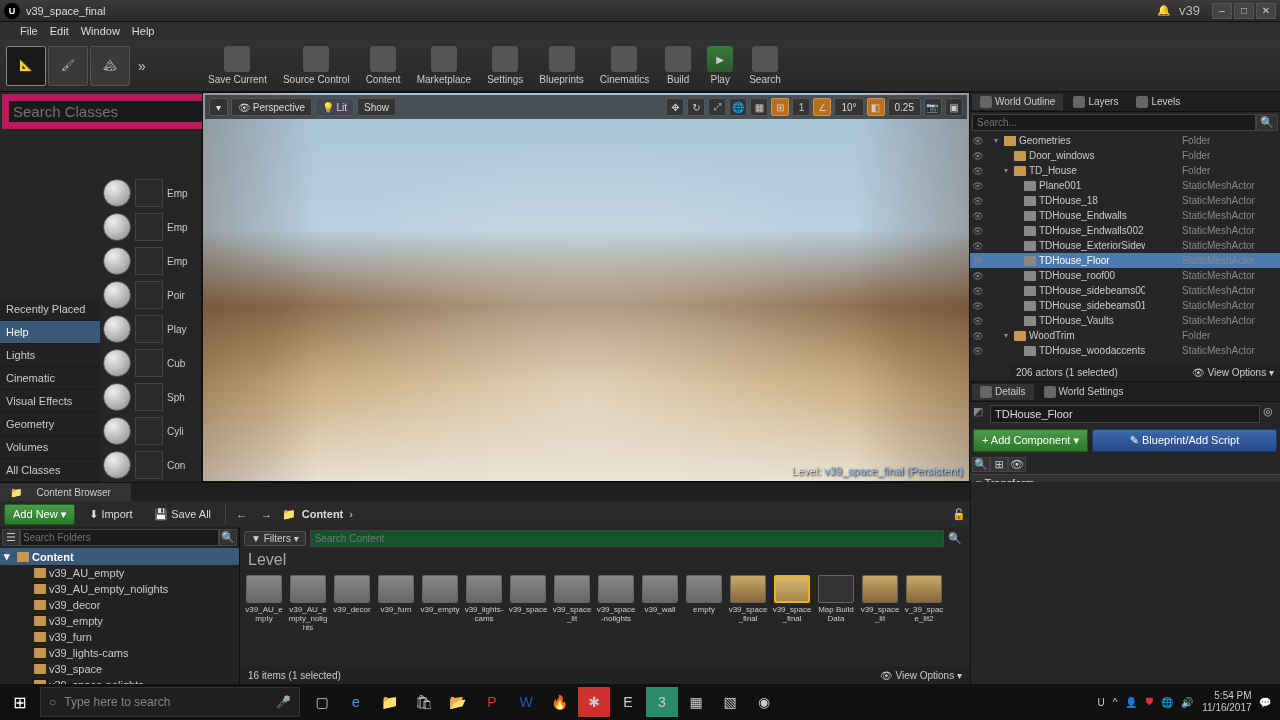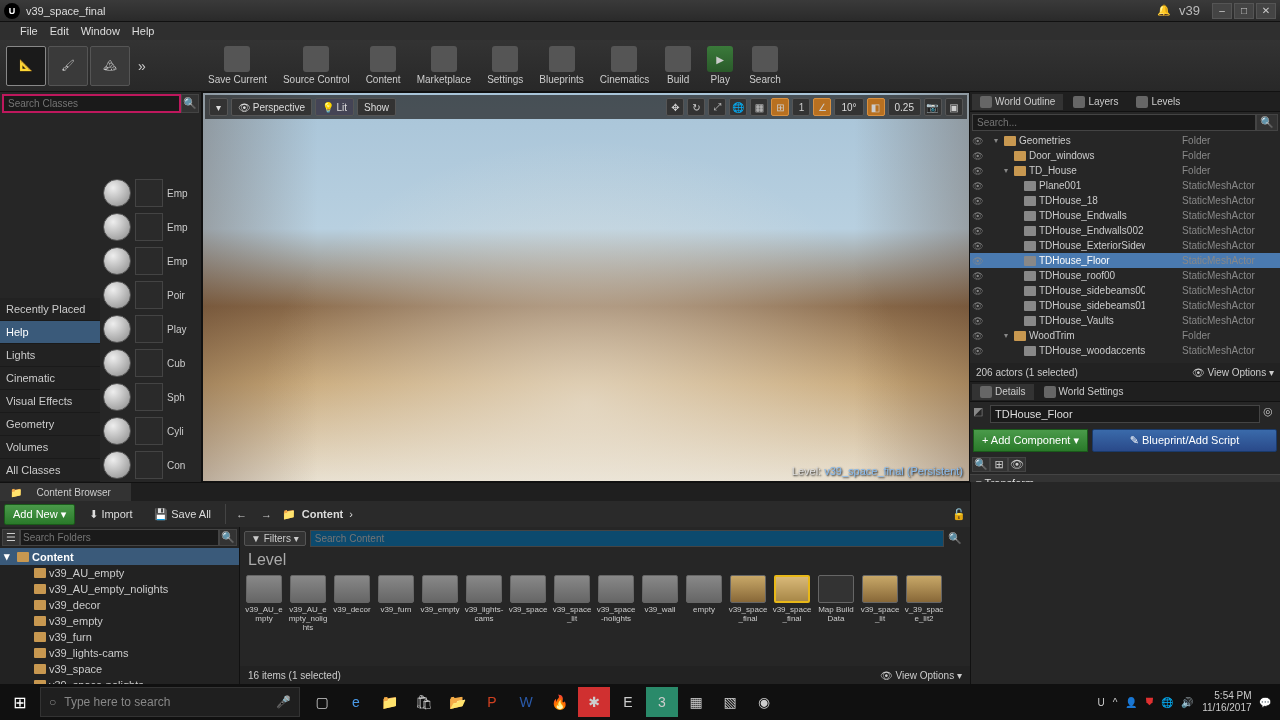--- a/index.html
+++ b/index.html
@@ -34,7 +34,7 @@
 .modes-tabs .mtab.active { background:#1a1a1a; border-color:#888;}
 .modes-tabs .mmore { width:20px;color:#ccc;text-align:center;font-size:14px;}
 .modes-search { display:flex; padding:2px;}
-.modes-search input { flex:1; background:#1a1a1a; border:2px solid #be185d; color:#ccc; font-size:10px; padding:2px 4px;}
+.modes-search input { flex:1; background:#1a1a1a; border:7px solid #be185d; color:#ccc; font-size:15px; padding:2px 4px;}
 .modes-search .sicn { width:18px;background:#333;border:1px solid #444;display:flex;align-items:center;justify-content:center;}
 .modes-body { flex:1; display:flex; overflow:hidden;align-items:flex-end;}
 .modes-cats { width:100px; background:#222; overflow-y:auto;}

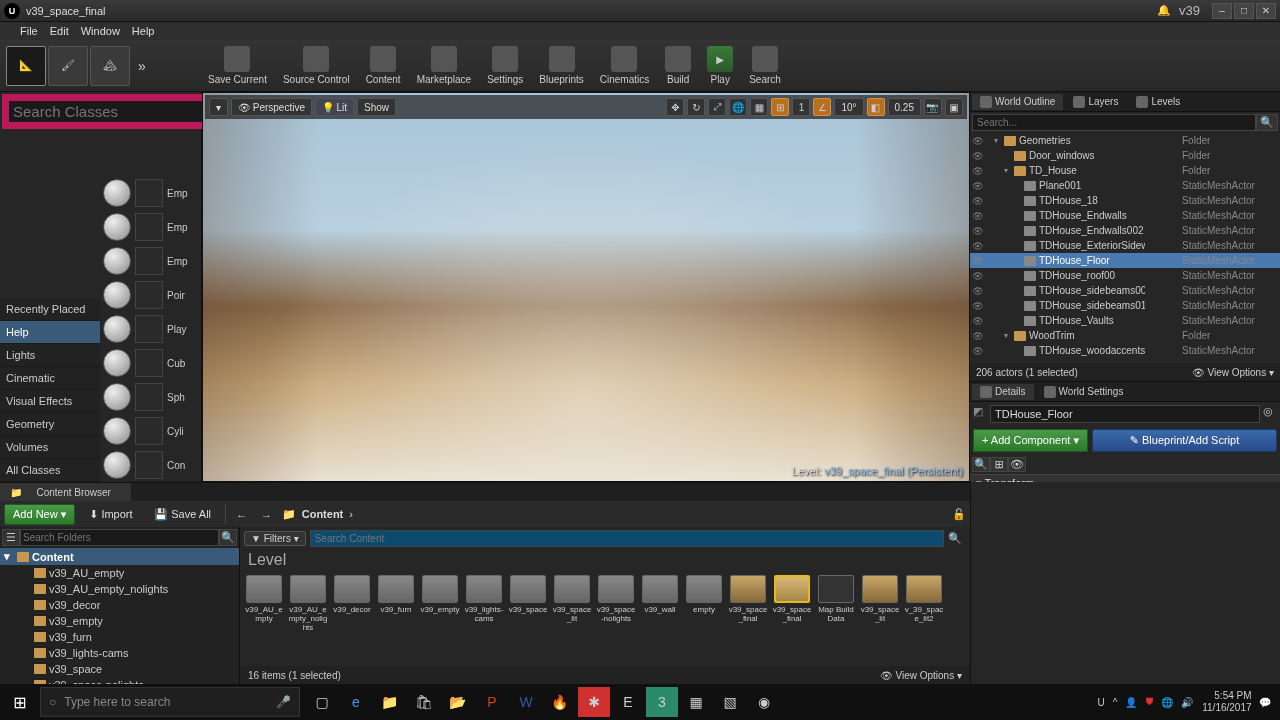--- a/index.html
+++ b/index.html
@@ -82,7 +82,7 @@
 .orow .oicon.folder { background:#c89850;}
 .orow .olabel { flex:1; white-space:nowrap; overflow:hidden;}
 .orow .otype { width:96px; color:#888; white-space:nowrap;overflow:hidden;margin-left:37px;}
-.outliner-status { height:18px; background:#222; display:flex; align-items:center; padding:0 6px; font-size:10px; justify-content:space-between;}
+.outliner-status { height:18px; background:#222; display:flex; align-items:center; padding:0 6px; font-size:10px; justify-content:space-between;margin-left:40px;}
 
 
 .details { flex:1; display:flex; flex-direction:column; overflow:hidden;}

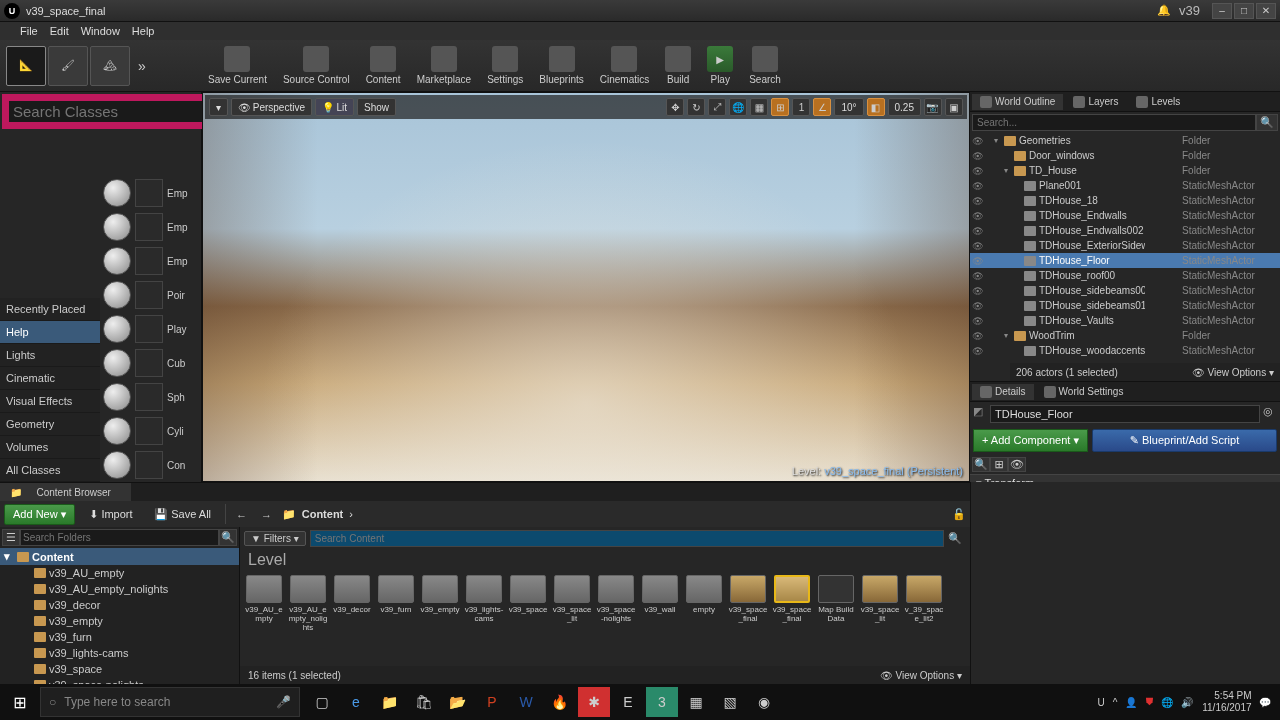--- a/index.html
+++ b/index.html
@@ -115,7 +115,7 @@
 .cb-grid { flex:1; display:flex; flex-direction:column;}
 .cb-filter { height:22px; display:flex; align-items:center; padding:2px 4px; gap:4px;}
 .cb-filter .fbtn { background:#333;border:1px solid #555;padding:1px 6px;font-size:10px;color:#ccc;border-radius:2px;}
-.cb-filter input { flex:1; background:#0c4a6e;border:1px solid #444;font-size:10px;color:#ccc;padding:2px 4px;}
+.cb-filter input { flex:1; background:#14532d;border:1px solid #444;font-size:10px;color:#ccc;padding:2px 4px;}
 .cb-crumb { padding:2px 8px; font-size:16px; color:#aaa;}
 .cb-items { flex:1; display:flex; flex-wrap:wrap; align-content:flex-start; padding:4px; gap:4px; overflow-y:auto;}
 .citem { width:40px; display:flex; flex-direction:column; align-items:center;}

